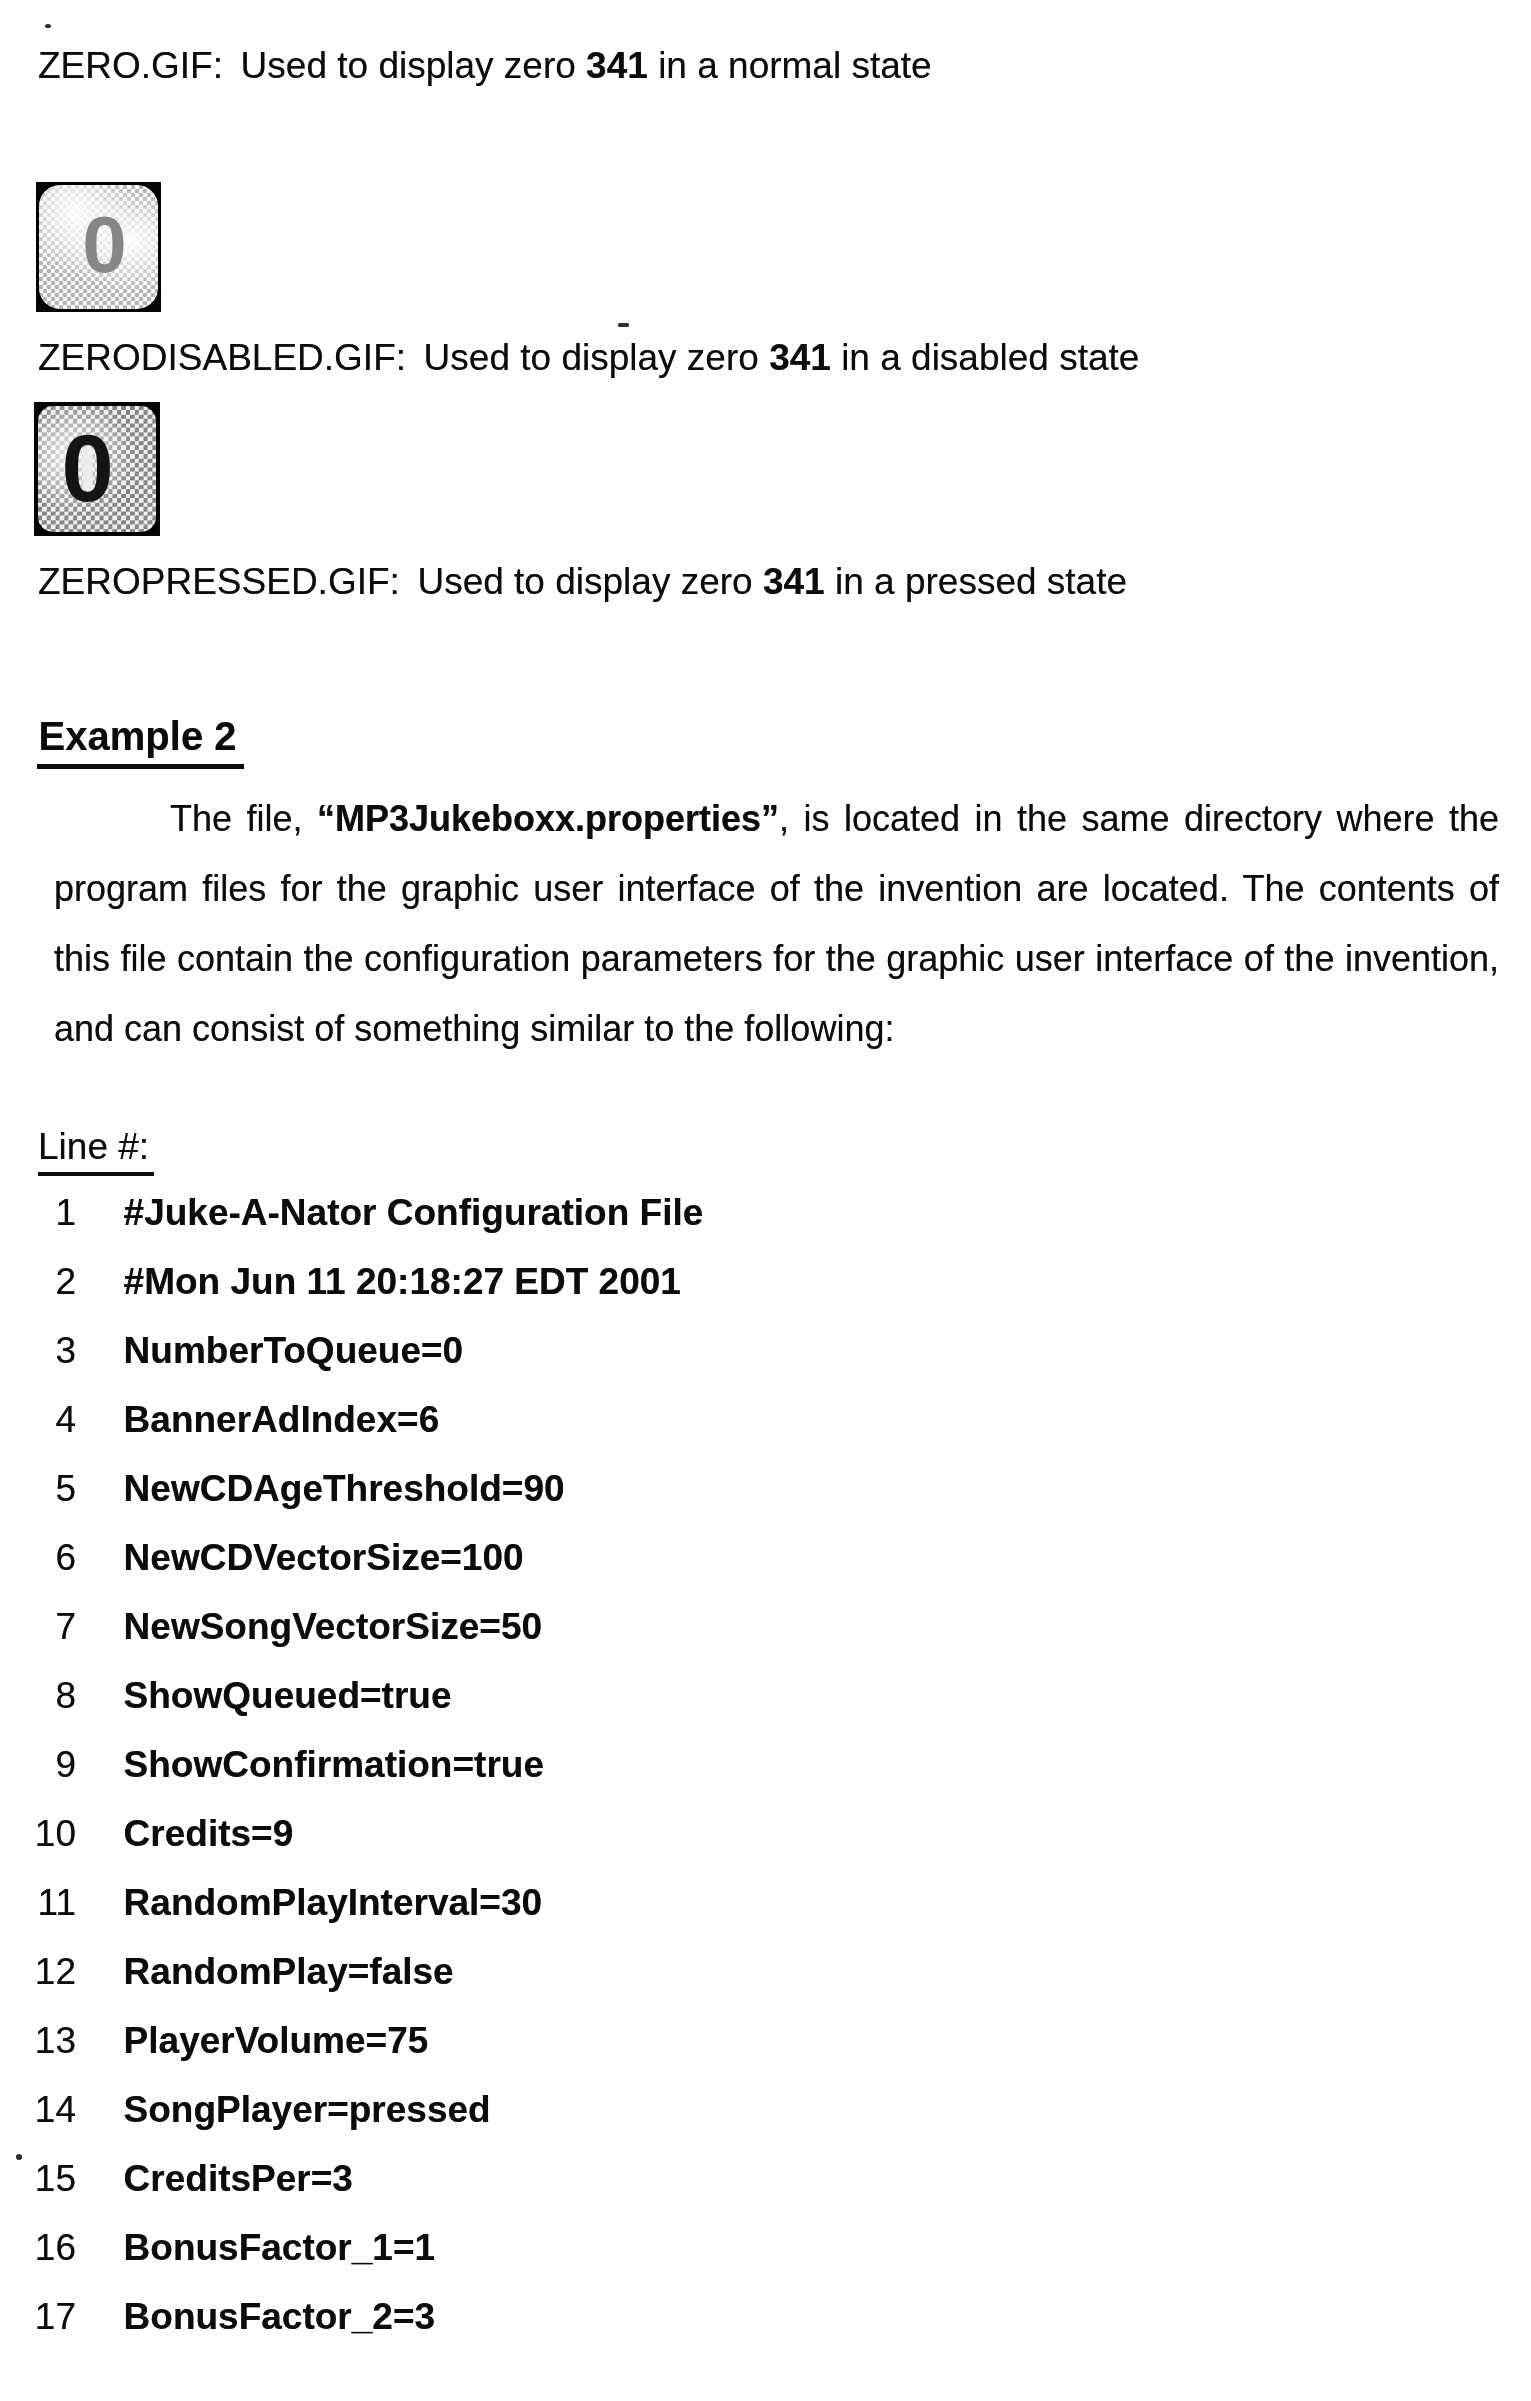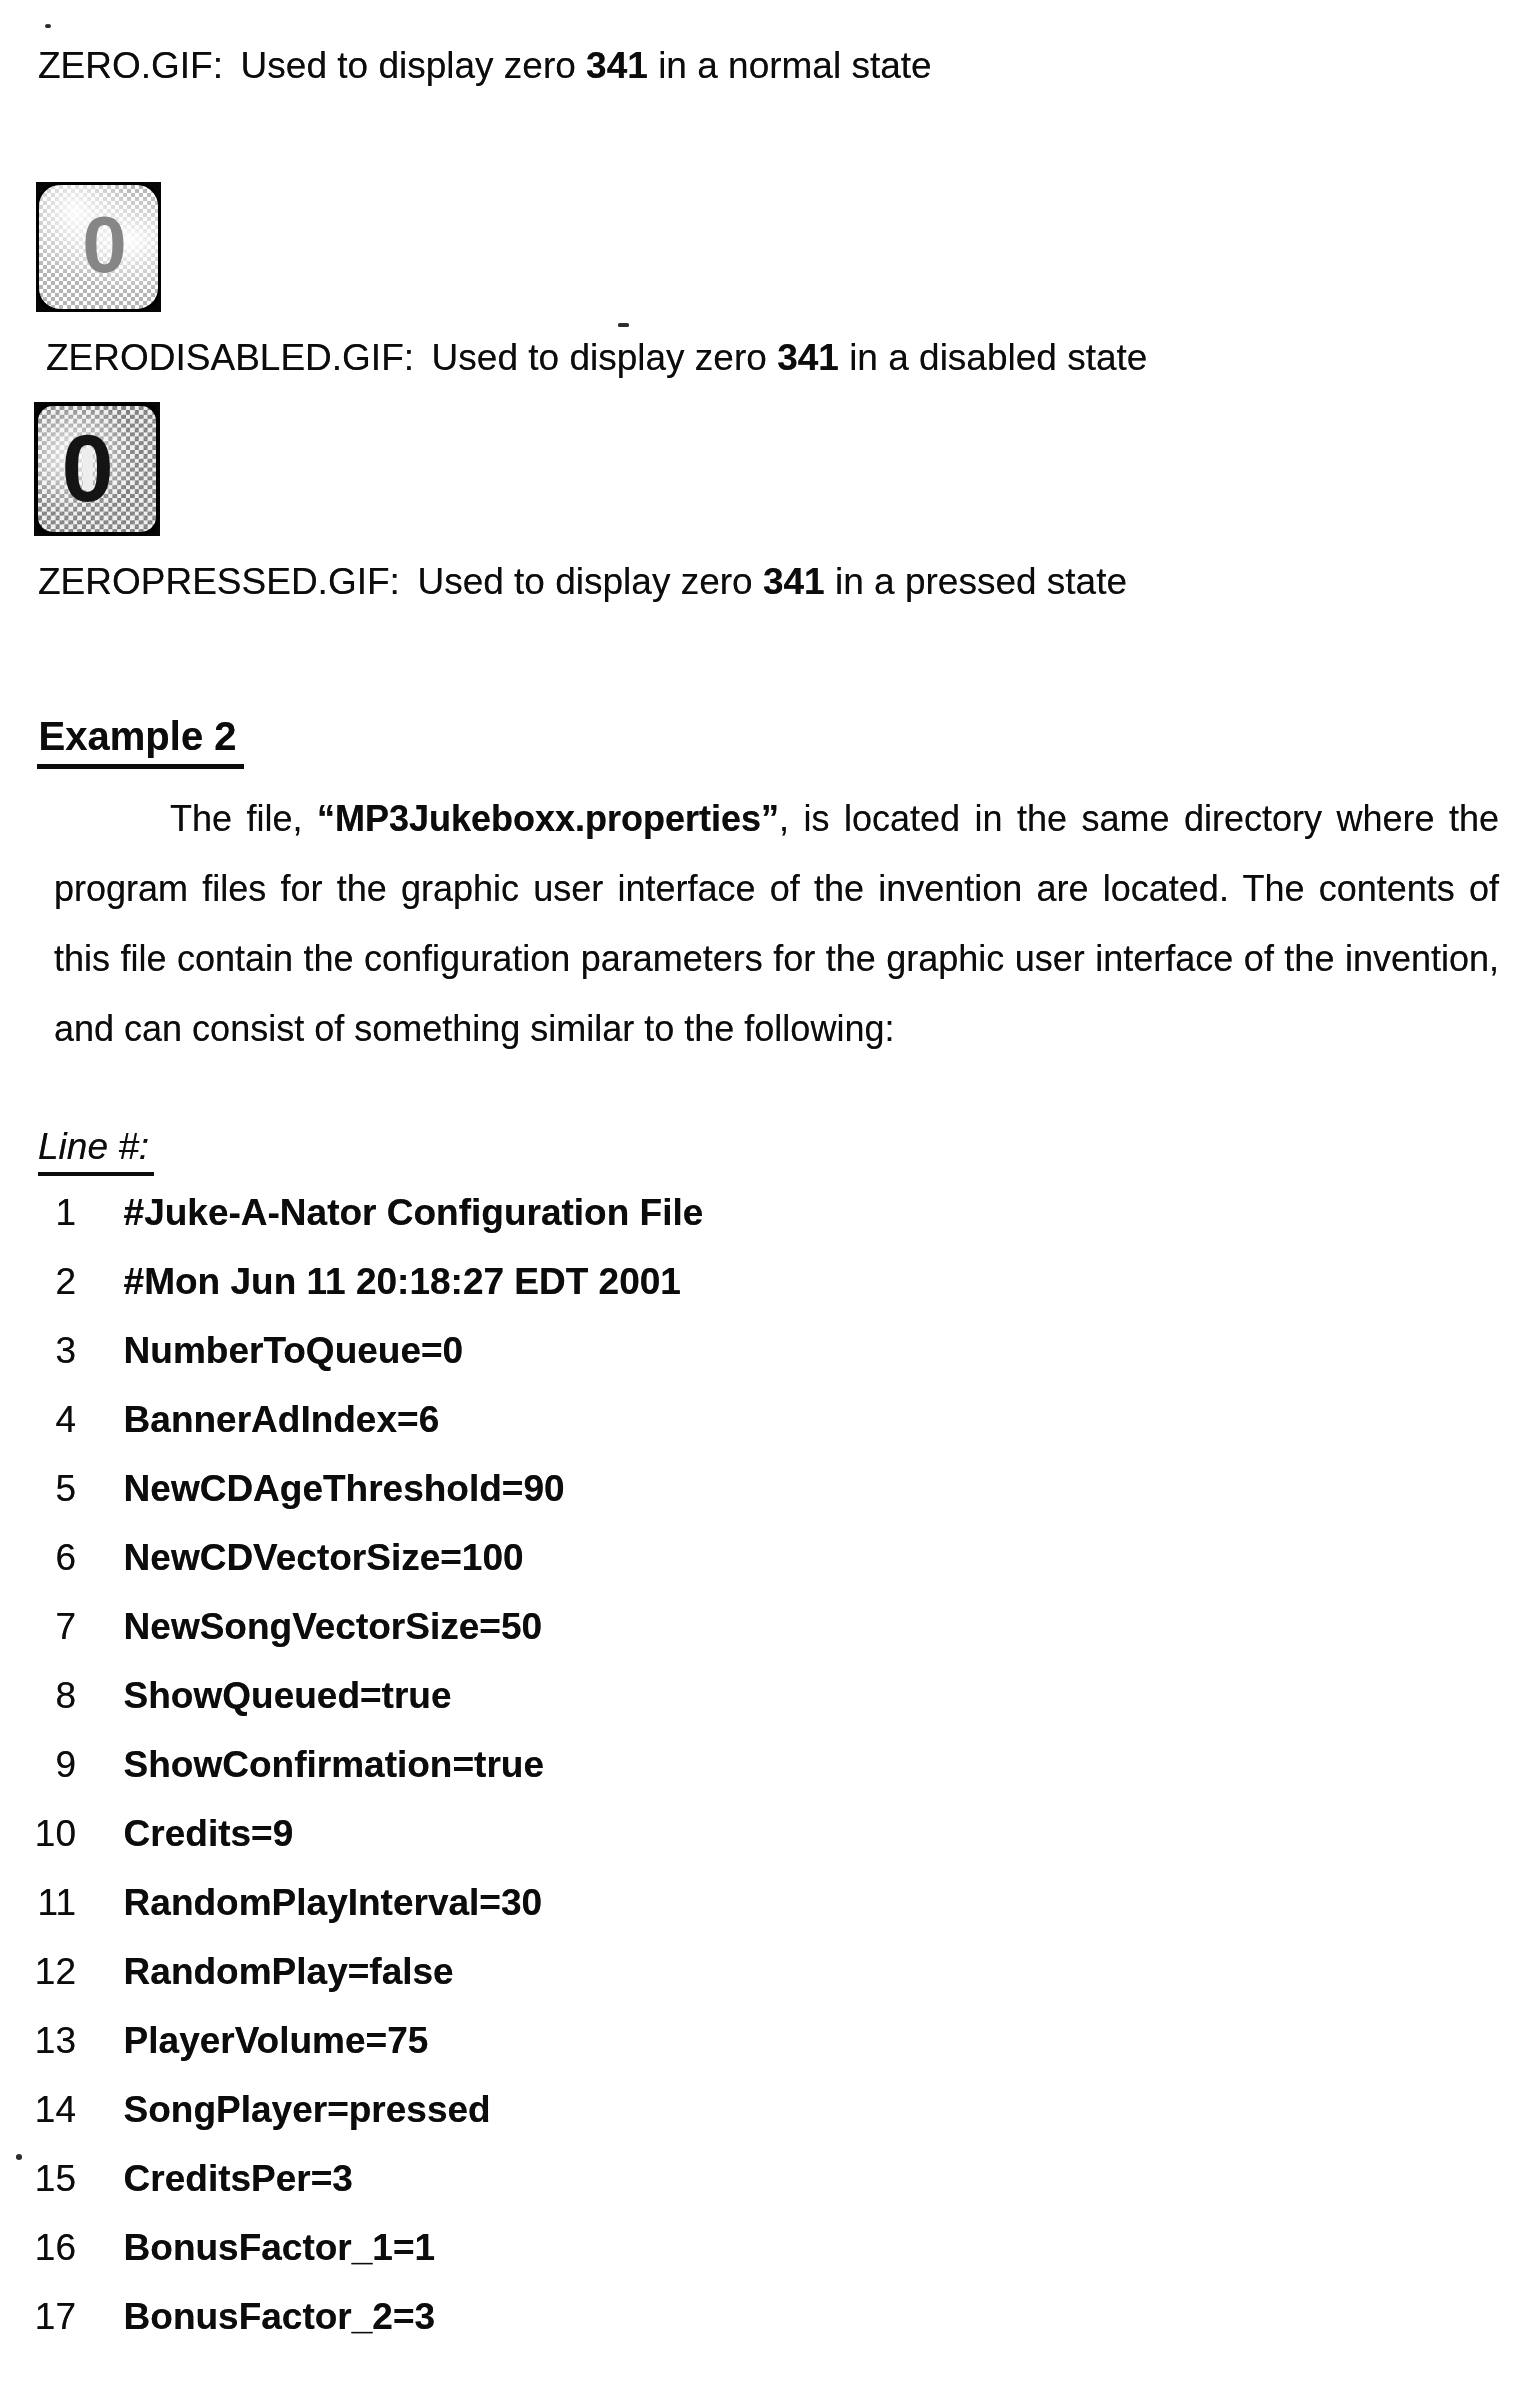--- a/index.html
+++ b/index.html
@@ -24,7 +24,7 @@
     white-space: nowrap;
   }
   #gifline1 { top: 43px; }
-  #gifline2 { top: 335px; margin-left: 8px; }
+  #gifline2 { top: 335px; }
   #gifline3 { top: 559px; }
   .gap2 { display:inline-block; width: 17.6px; }
 

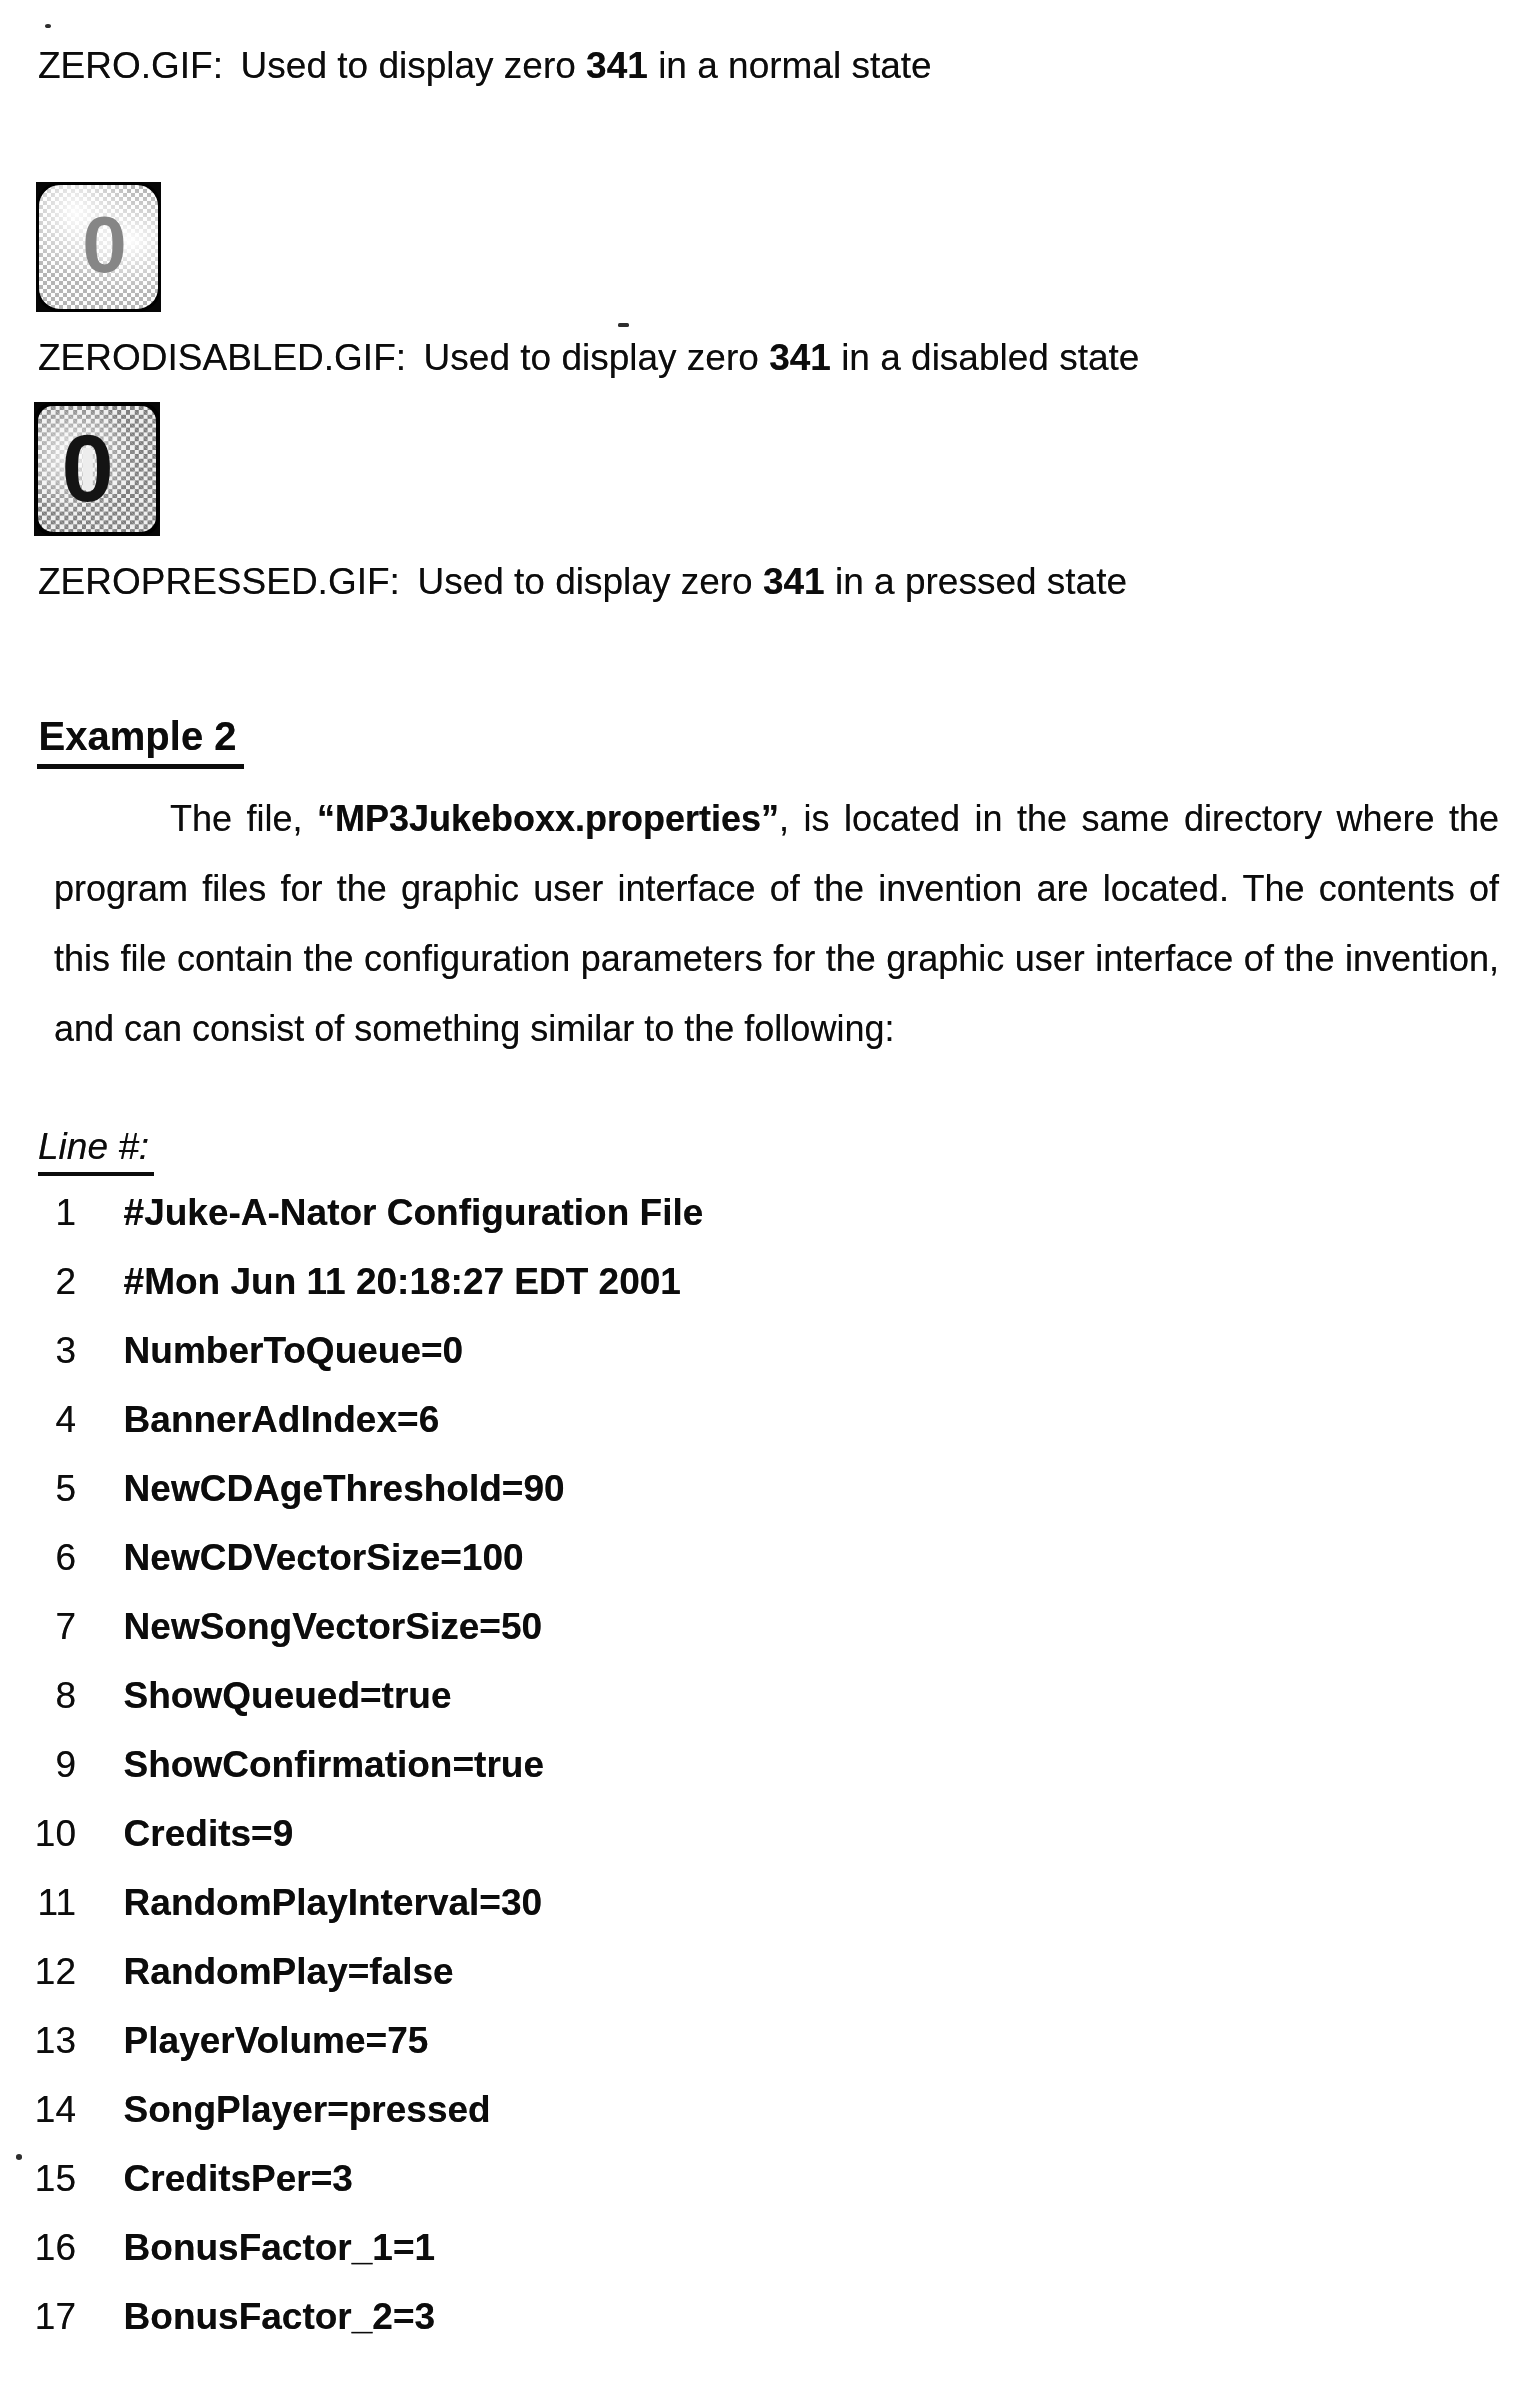--- a/index.html
+++ b/index.html
@@ -113,7 +113,6 @@
     display: inline-block;
     padding: 0 4.8px 3.2px 0;
     border-bottom: 4.8px solid #0c0c0c;
-    font-style: italic;
   }
 
   

